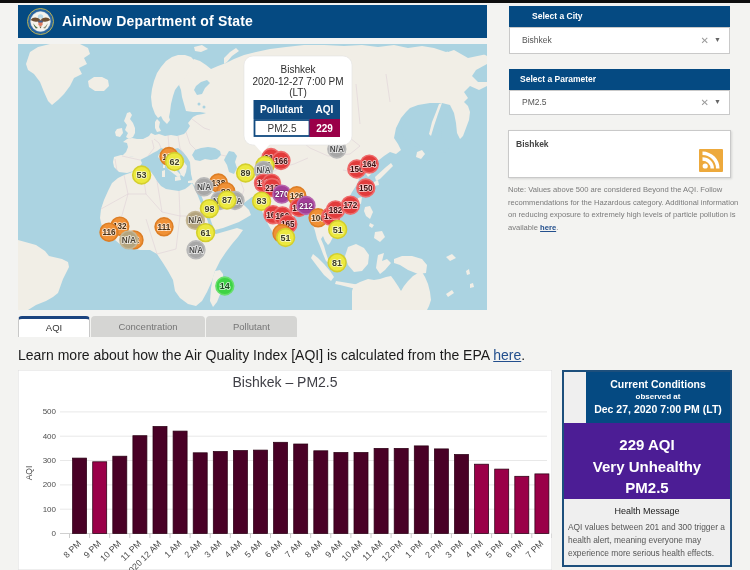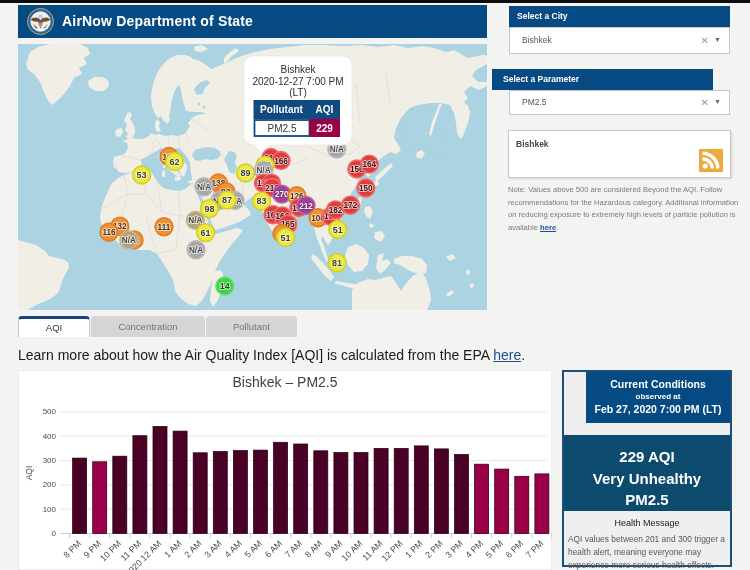--- a/index.html
+++ b/index.html
@@ -218,7 +218,7 @@
 <text x="306.5" y="88" font-size="10" font-weight="bold" fill="#ffffff" text-anchor="middle" font-family="Liberation Sans,sans-serif">229</text>
 </g>
   </svg>
-<div class="abs" style="left:509px;top:6px;width:221px;height:21px;background:#054a82;color:#fff;font-size:8.5px;font-weight:bold;line-height:21px;padding-left:8px;">Select a City</div>
+<div class="abs" style="left:509px;top:6px;width:221px;height:21px;background:#054a82;color:#fff;font-size:8.5px;font-weight:bold;line-height:21px;padding-left:23px;">Select a City</div>
 <div class="abs" style="left:509px;top:27px;width:221px;height:27px;background:#fff;border:1px solid #c9c9c9;font-size:8.5px;color:#555;line-height:25px;padding-left:12px;">Bishkek
 <span style="position:absolute;right:20px;top:0;color:#999;font-size:10px;">✕</span>
 <span style="position:absolute;right:8px;top:-1px;color:#666;font-size:7px;">▼</span></div>

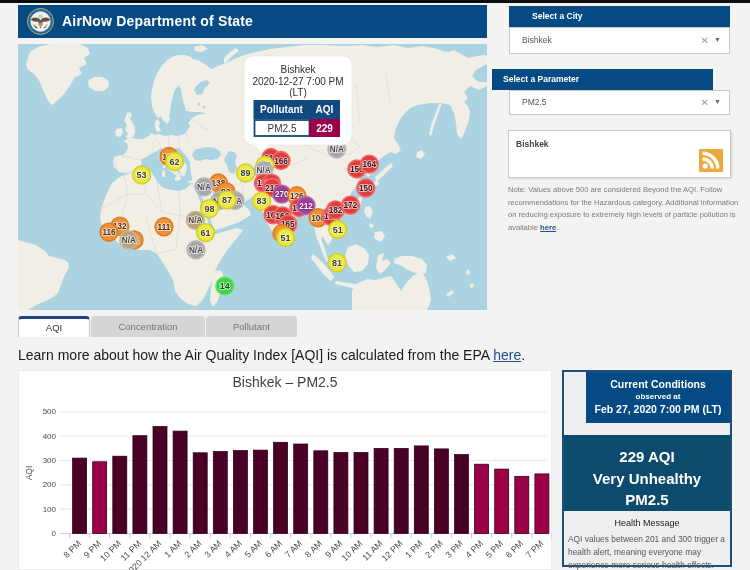--- a/index.html
+++ b/index.html
@@ -222,7 +222,7 @@
 <div class="abs" style="left:509px;top:27px;width:221px;height:27px;background:#fff;border:1px solid #c9c9c9;font-size:8.5px;color:#555;line-height:25px;padding-left:12px;">Bishkek
 <span style="position:absolute;right:20px;top:0;color:#999;font-size:10px;">✕</span>
 <span style="position:absolute;right:8px;top:-1px;color:#666;font-size:7px;">▼</span></div>
-<div class="abs" style="left:492px;top:69px;width:221px;height:21px;background:#054a82;color:#fff;font-size:8.5px;font-weight:bold;line-height:21px;padding-left:11px;">Select a Parameter</div>
+<div class="abs" style="left:509px;top:69px;width:221px;height:21px;background:#054a82;color:#fff;font-size:8.5px;font-weight:bold;line-height:21px;padding-left:11px;">Select a Parameter</div>
 <div class="abs" style="left:509px;top:90px;width:221px;height:25px;background:#fff;border:1px solid #c9c9c9;font-size:8.5px;color:#555;line-height:23px;padding-left:12px;">PM2.5
 <span style="position:absolute;right:20px;top:0;color:#999;font-size:10px;">✕</span>
 <span style="position:absolute;right:8px;top:-1px;color:#666;font-size:7px;">▼</span></div>

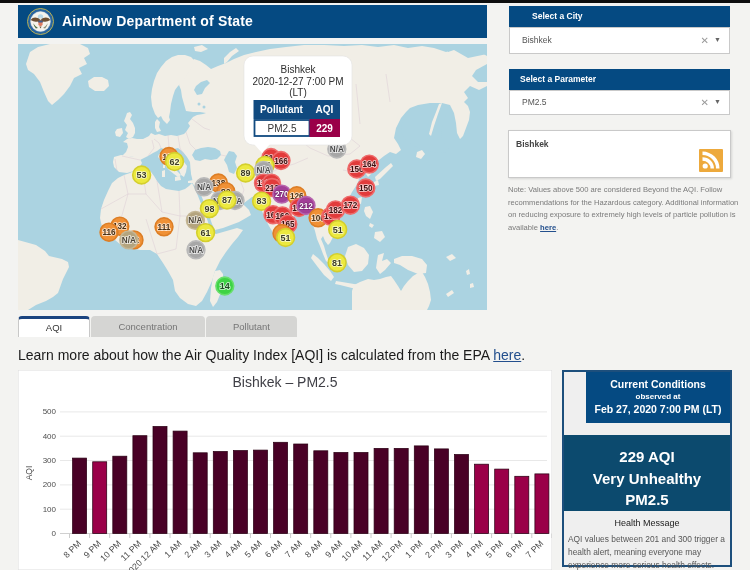--- a/index.html
+++ b/index.html
@@ -334,7 +334,7 @@
 <div style="background:#054a82;color:#fff;text-align:center;height:51px;margin-left:22px;">
 <div style="font-size:10.5px;font-weight:bold;padding-top:6px;">Current Conditions</div>
 <div style="font-size:8px;font-weight:bold;margin-top:2px;">observed at</div>
-<div style="font-size:10.5px;font-weight:bold;margin-top:2px;">Feb 27, 2020 7:00 PM (LT)</div>
+<div style="font-size:10.5px;font-weight:bold;margin-top:2px;">Dec 27, 2020 7:00 PM (LT)</div>
 </div>
 <div style="background:#0c4a6e;color:#fff;text-align:center;height:76px;font-weight:bold;font-size:15px;margin-top:12px;">
 <div style="padding-top:13px;">229 AQI</div>

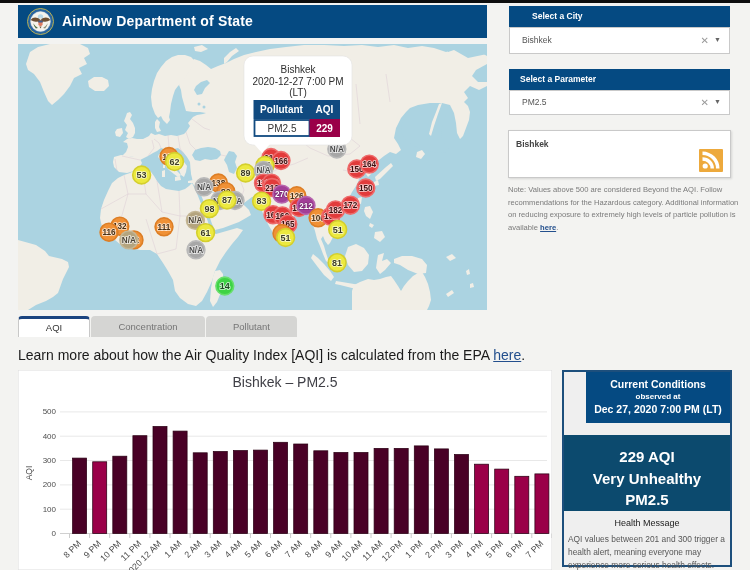--- a/index.html
+++ b/index.html
@@ -336,7 +336,7 @@
 <div style="font-size:8px;font-weight:bold;margin-top:2px;">observed at</div>
 <div style="font-size:10.5px;font-weight:bold;margin-top:2px;">Dec 27, 2020 7:00 PM (LT)</div>
 </div>
-<div style="background:#0c4a6e;color:#fff;text-align:center;height:76px;font-weight:bold;font-size:15px;margin-top:12px;">
+<div style="background:#4c1d95;color:#fff;text-align:center;height:76px;font-weight:bold;font-size:15px;">
 <div style="padding-top:13px;">229 AQI</div>
 <div style="margin-top:5px;">Very Unhealthy</div>
 <div style="margin-top:4px;">PM2.5</div>

